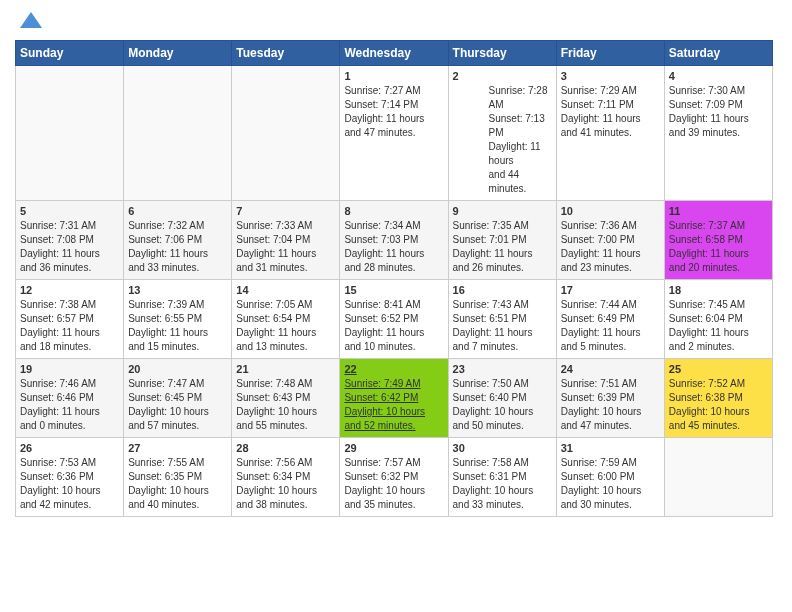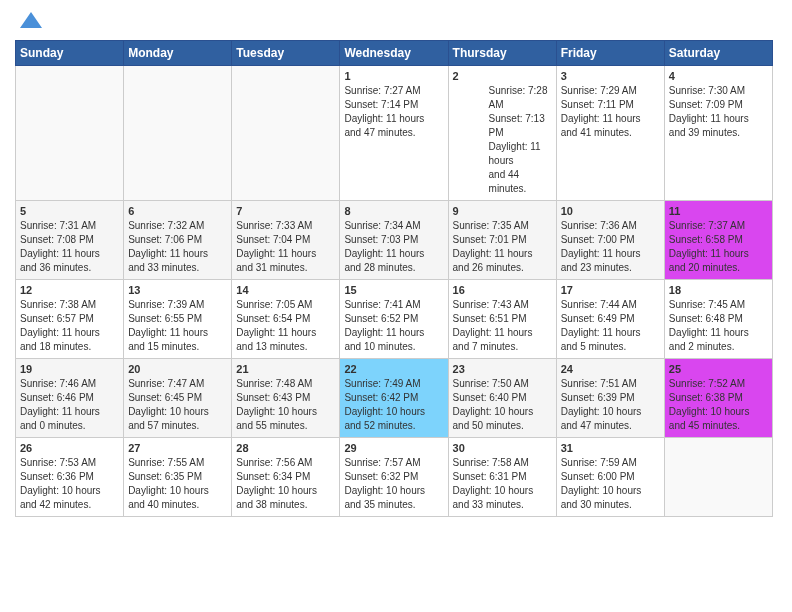--- a/index.html
+++ b/index.html
@@ -226,7 +226,7 @@
           </td>
           <td>
             <span class="day-number">15</span>
-            <div class="day-info" style="white-space: pre-line;">Sunrise: 7:41 AM
+            <div class="day-info" style="white-space: pre-line;">Sunrise: 8:41 AM
 Sunset: 6:52 PM
 Daylight: 11 hours
 and 10 minutes.</div>

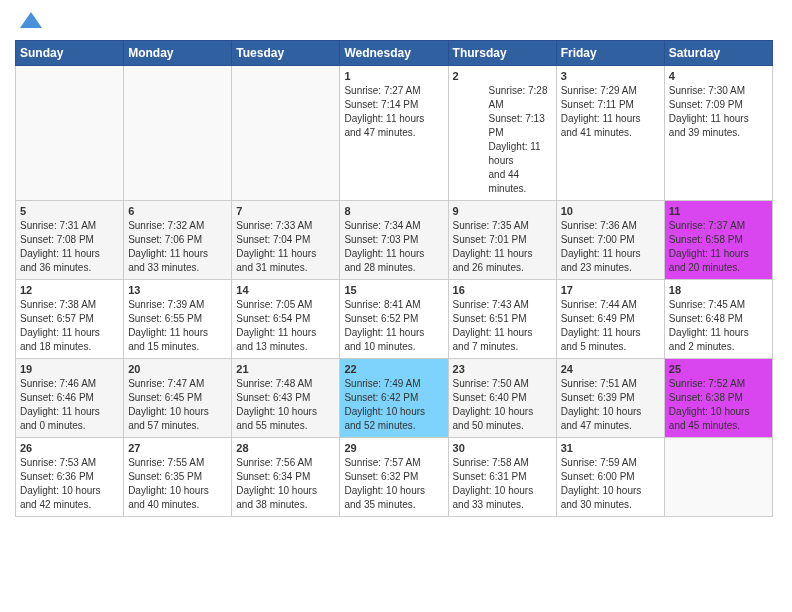--- a/index.html
+++ b/index.html
@@ -248,7 +248,7 @@
           <td>
             <span class="day-number">18</span>
             <div class="day-info" style="white-space: pre-line;">Sunrise: 7:45 AM
-Sunset: 6:48 PM
+Sunset: 6:04 PM
 Daylight: 11 hours
 and 2 minutes.</div>
           </td>

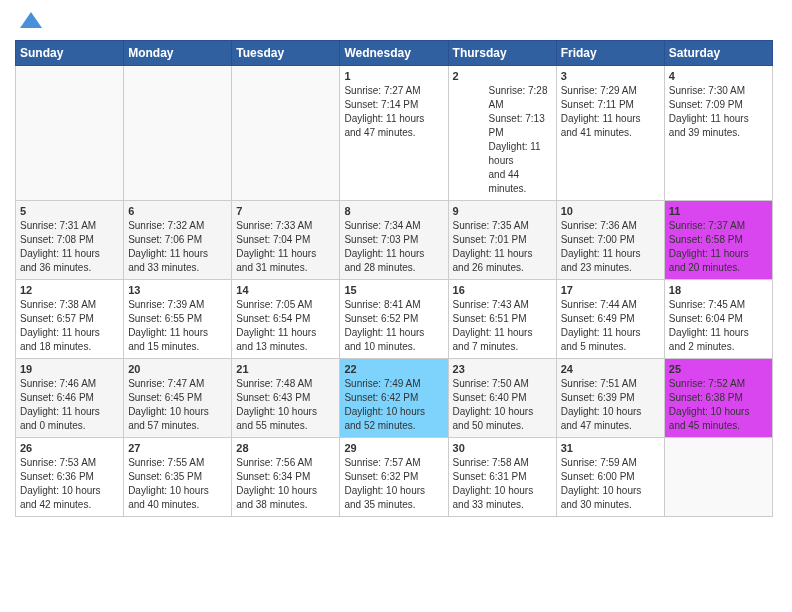--- a/index.html
+++ b/index.html
@@ -275,7 +275,7 @@
 Daylight: 10 hours
 and 55 minutes.</div>
           </td>
-          <td style="background: #7dd3fc;">
+          <td style="background: #84cc16; text-decoration: underline;">
             <span class="day-number">22</span>
             <div class="day-info" style="white-space: pre-line;">Sunrise: 7:49 AM
 Sunset: 6:42 PM

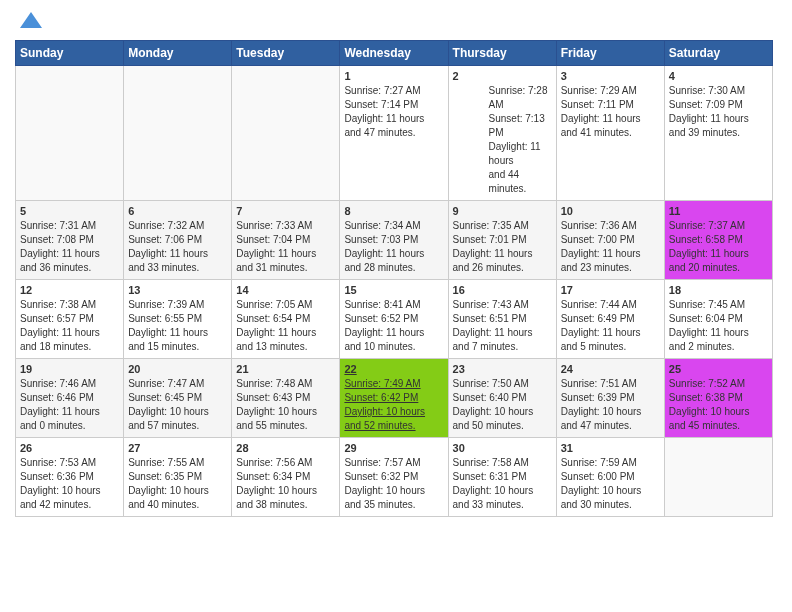--- a/index.html
+++ b/index.html
@@ -296,7 +296,7 @@
 Daylight: 10 hours
 and 47 minutes.</div>
           </td>
-          <td style="background: #d946ef;">
+          <td style="background: #fde047;">
             <span class="day-number">25</span>
             <div class="day-info" style="white-space: pre-line;">Sunrise: 7:52 AM
 Sunset: 6:38 PM

